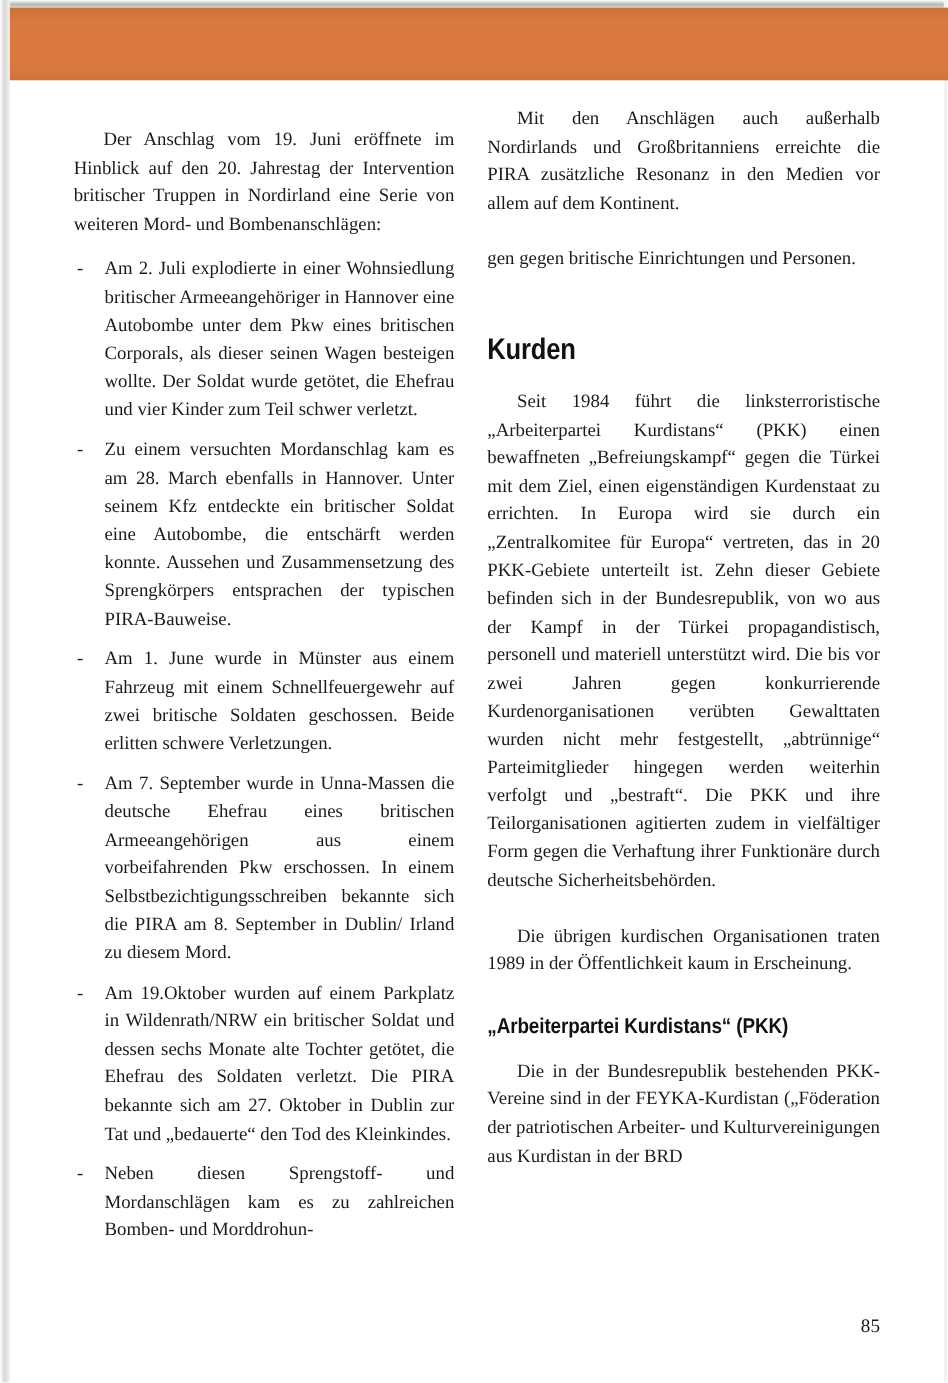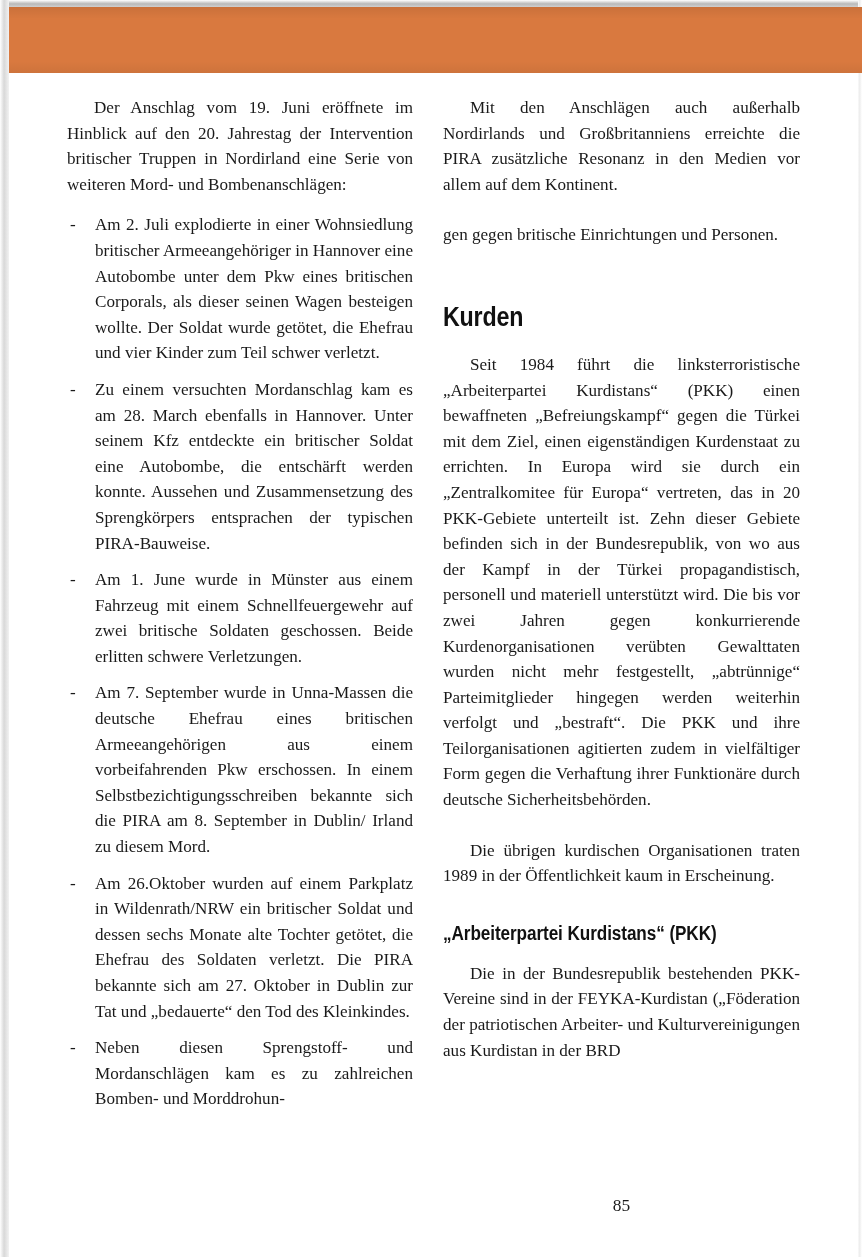--- a/index.html
+++ b/index.html
@@ -75,7 +75,7 @@
     position: absolute;
     top: 0;
   }
-  .col-left  { left: 67px;  width: 346px; }
+  .col-left  { left: 67px;  width: 346px; margin-top: 19px; }
   .col-right { left: 443px; width: 357px; }
 
   p.body {

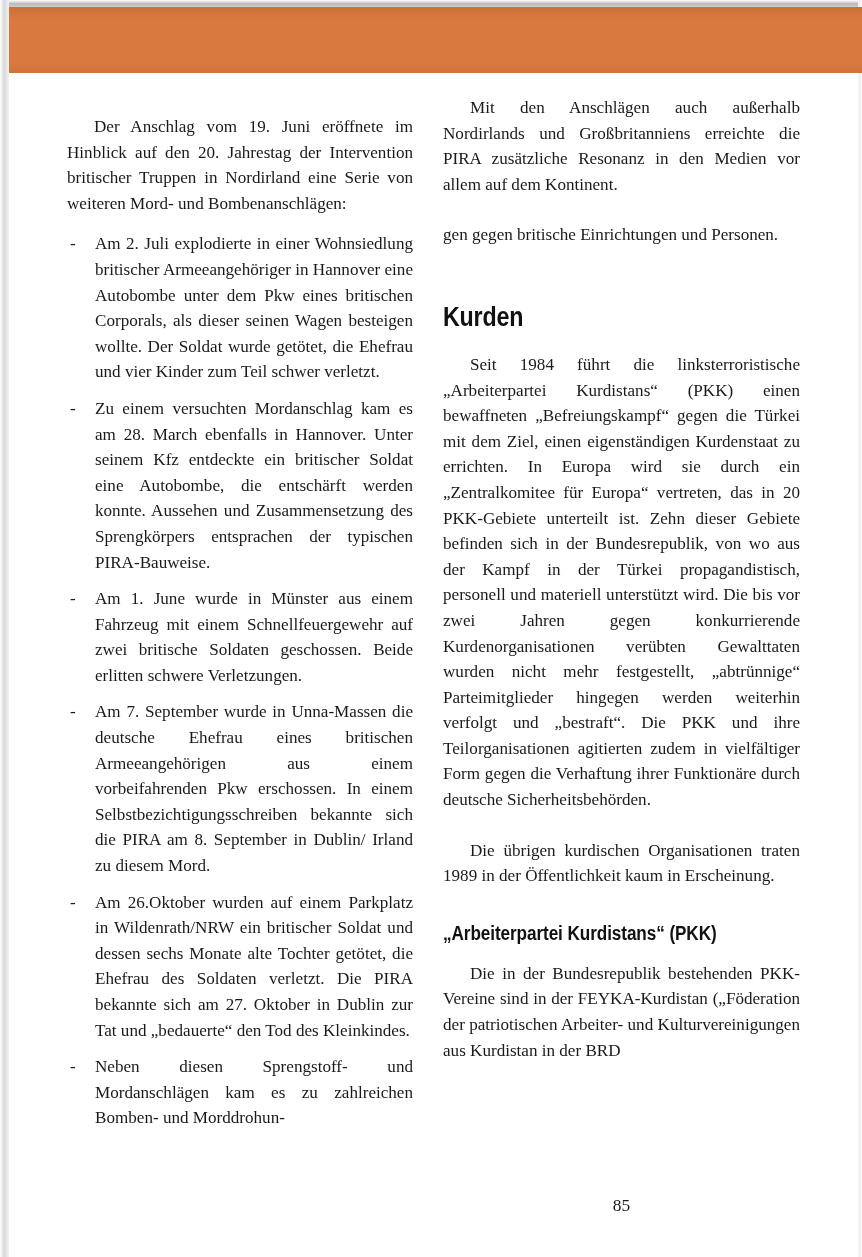--- a/index.html
+++ b/index.html
@@ -193,7 +193,7 @@
         </li>
         <li>
           <span class="dash">-</span>
-          <span>Am 26.Oktober wurden auf einem Parkplatz in Wildenrath/NRW ein britischer Soldat und dessen sechs Monate alte Tochter getötet, die Ehefrau des Soldaten verletzt. Die PIRA bekannte sich am 27. Oktober in Dublin zur Tat und „bedauerte“ den Tod des Kleinkindes.</span>
+          <span>Am 19.Oktober wurden auf einem Parkplatz in Wildenrath/NRW ein britischer Soldat und dessen sechs Monate alte Tochter getötet, die Ehefrau des Soldaten verletzt. Die PIRA bekannte sich am 27. Oktober in Dublin zur Tat und „bedauerte“ den Tod des Kleinkindes.</span>
         </li>
         <li>
           <span class="dash">-</span>

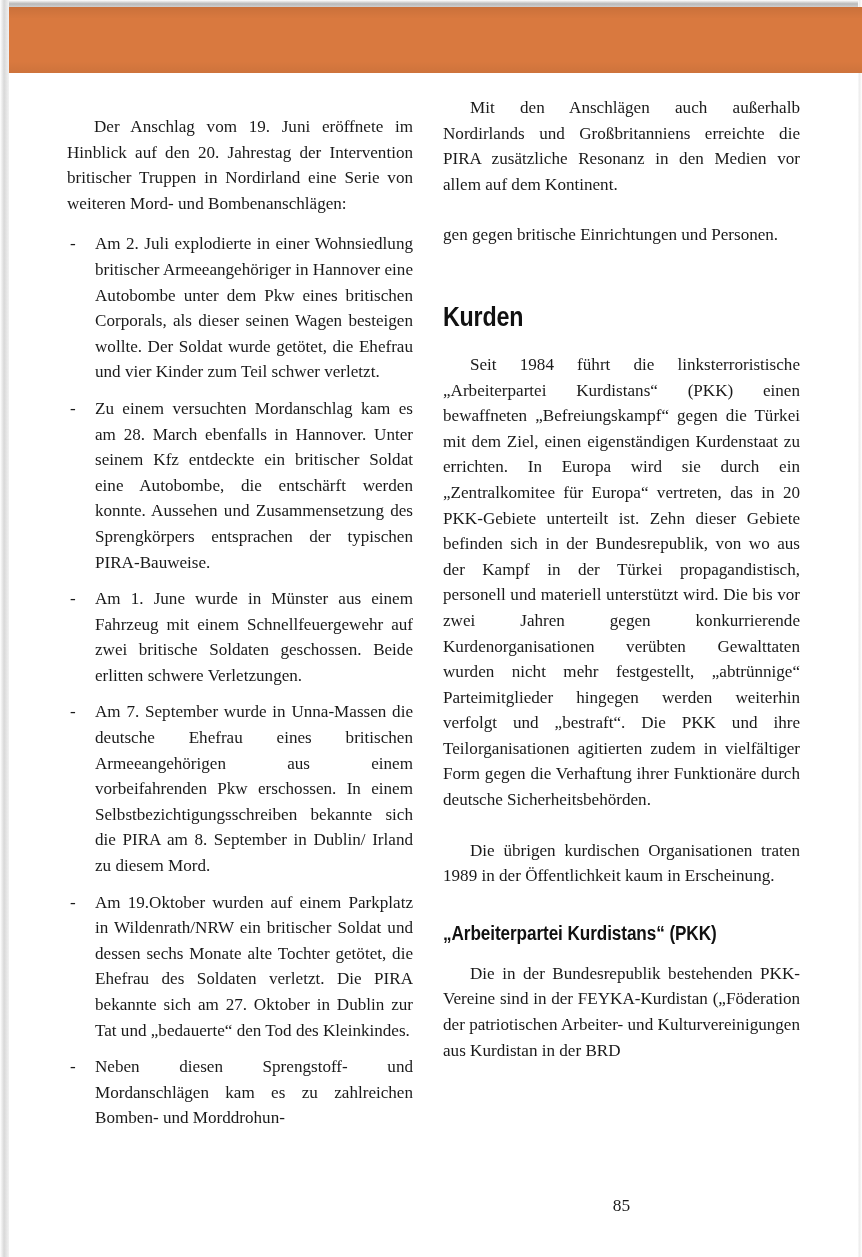--- a/index.html
+++ b/index.html
@@ -150,7 +150,7 @@
     top: 1194px;
     left: 443px;
     width: 357px;
-    text-align: center;
+    text-align: right;
     font-size: 17.4px;
     line-height: 22px;
   }

